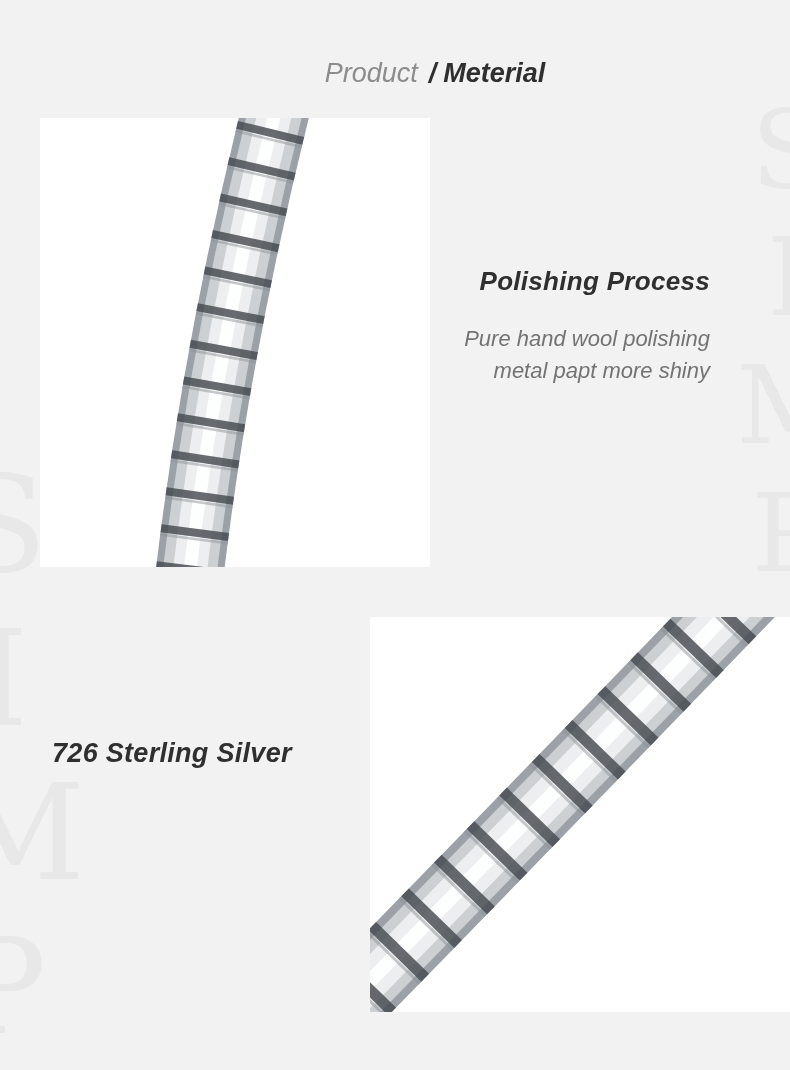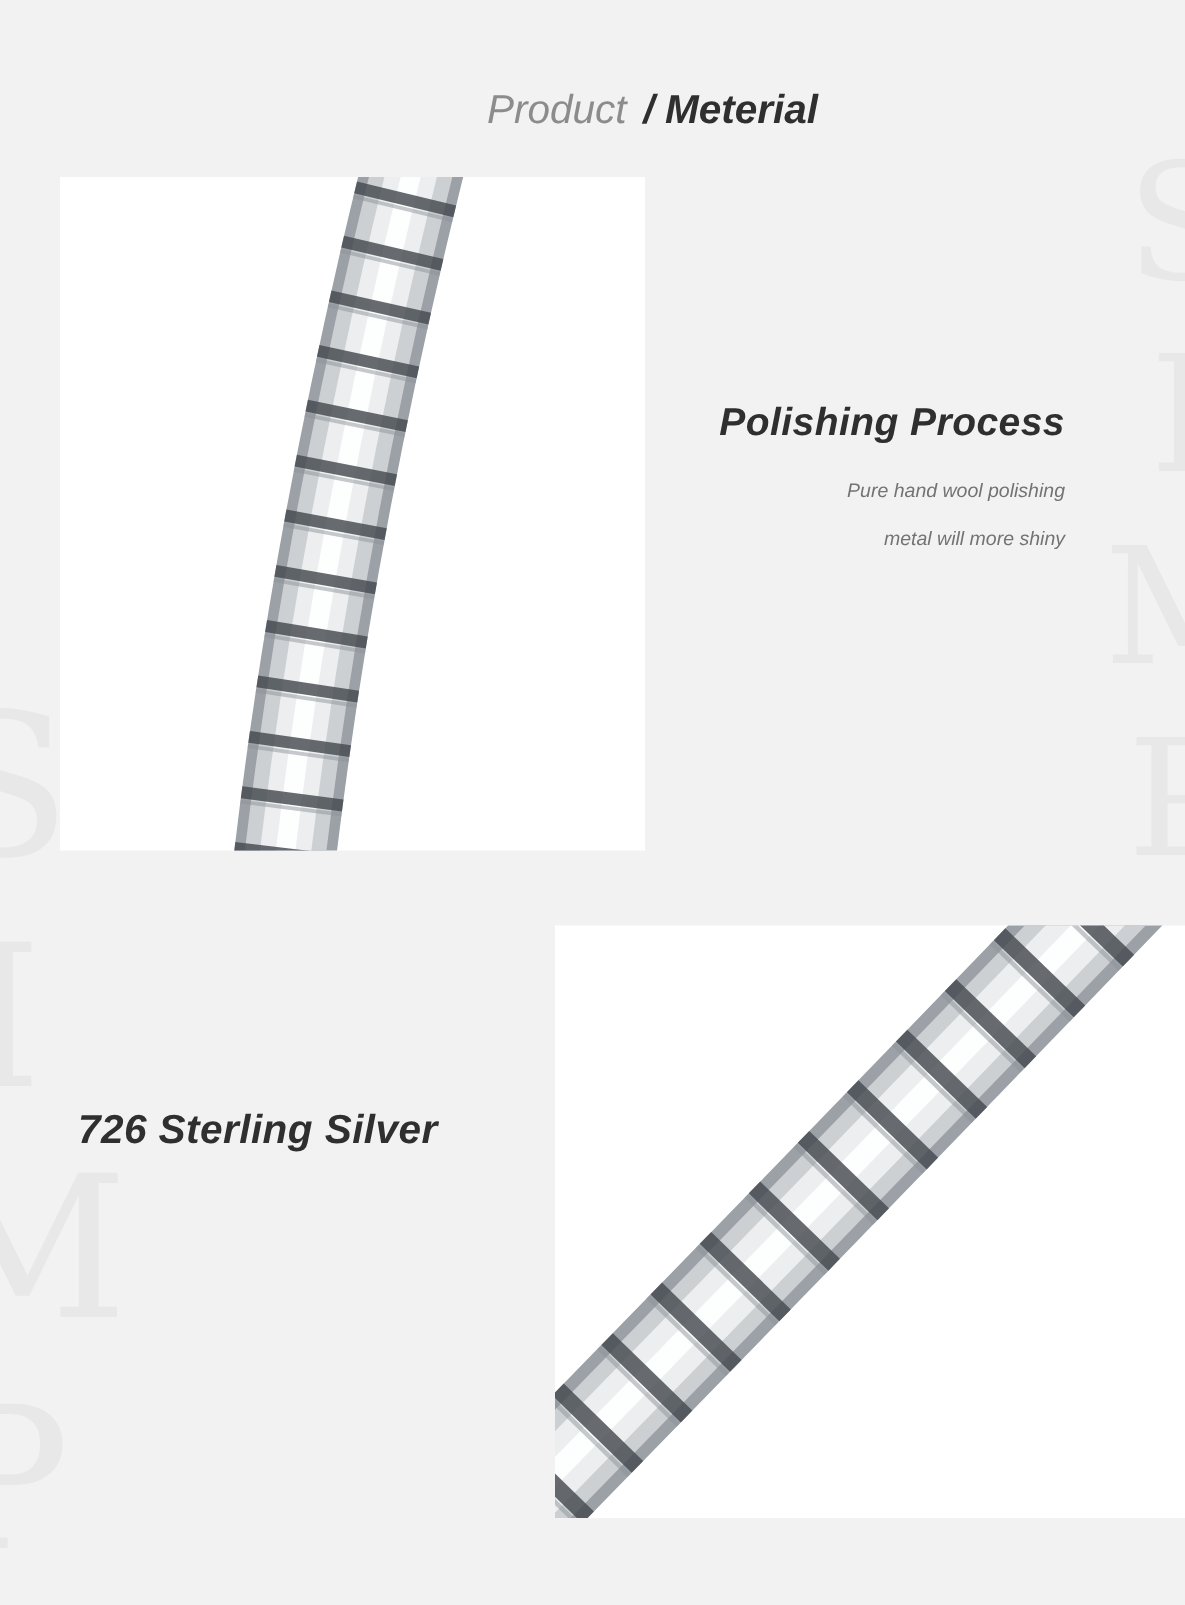--- a/index.html
+++ b/index.html
@@ -36,7 +36,7 @@
   .textblock h2{
     margin:0;font-size:26px;color:#2f2f2f;font-weight:700;letter-spacing:.3px;font-style:italic;
   }
-  .textblock .para{margin-top:14px;font-size:13px;color:#737373;}
+  .textblock .para{margin-top:26px;font-size:22px;color:#737373;}
   .polishing{top:266px;right:80px;text-align:right;}
   .polishing .para{line-height:32px;}
   .silver{top:738px;left:52px;text-align:left;}

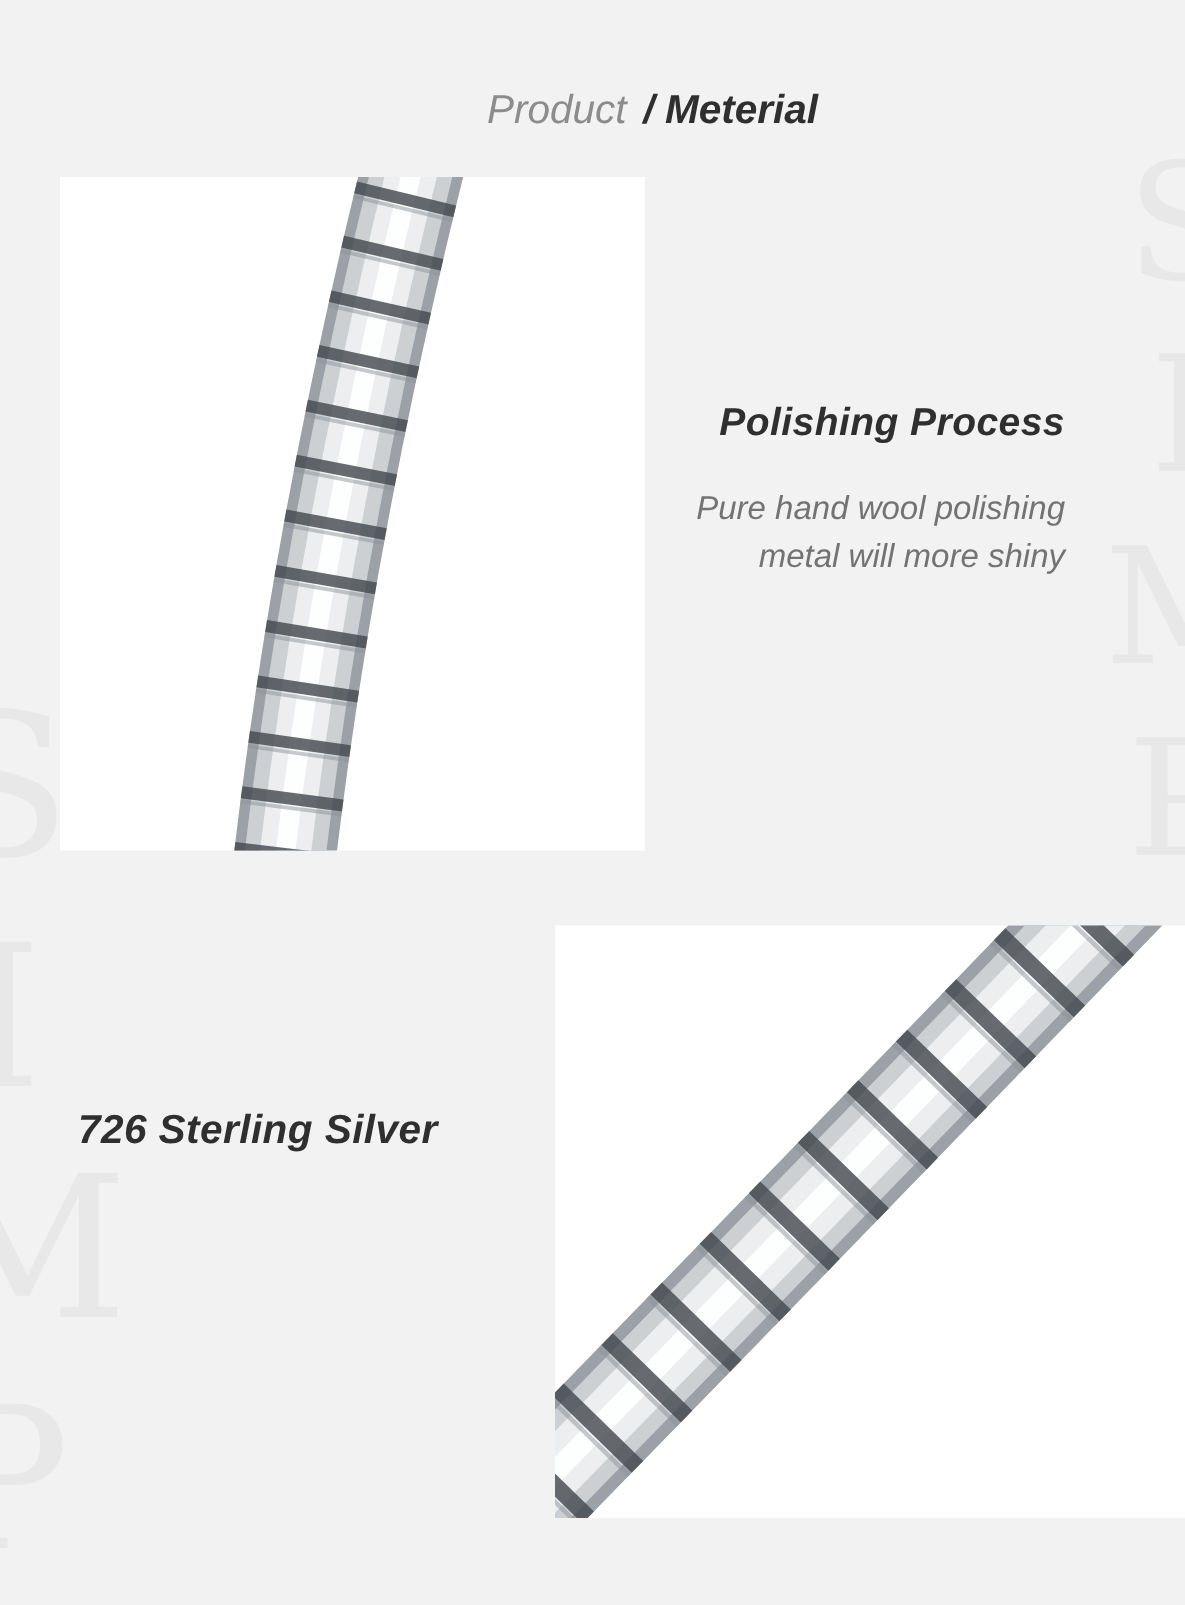--- a/index.html
+++ b/index.html
@@ -81,7 +81,7 @@
     <h2>Polishing Process</h2>
     <div class="para">
       <div>Pure hand wool polishing</div>
-      <div>metal will more shiny</div>
+      <div>metal papt more shiny</div>
     </div>
   </div>
 

